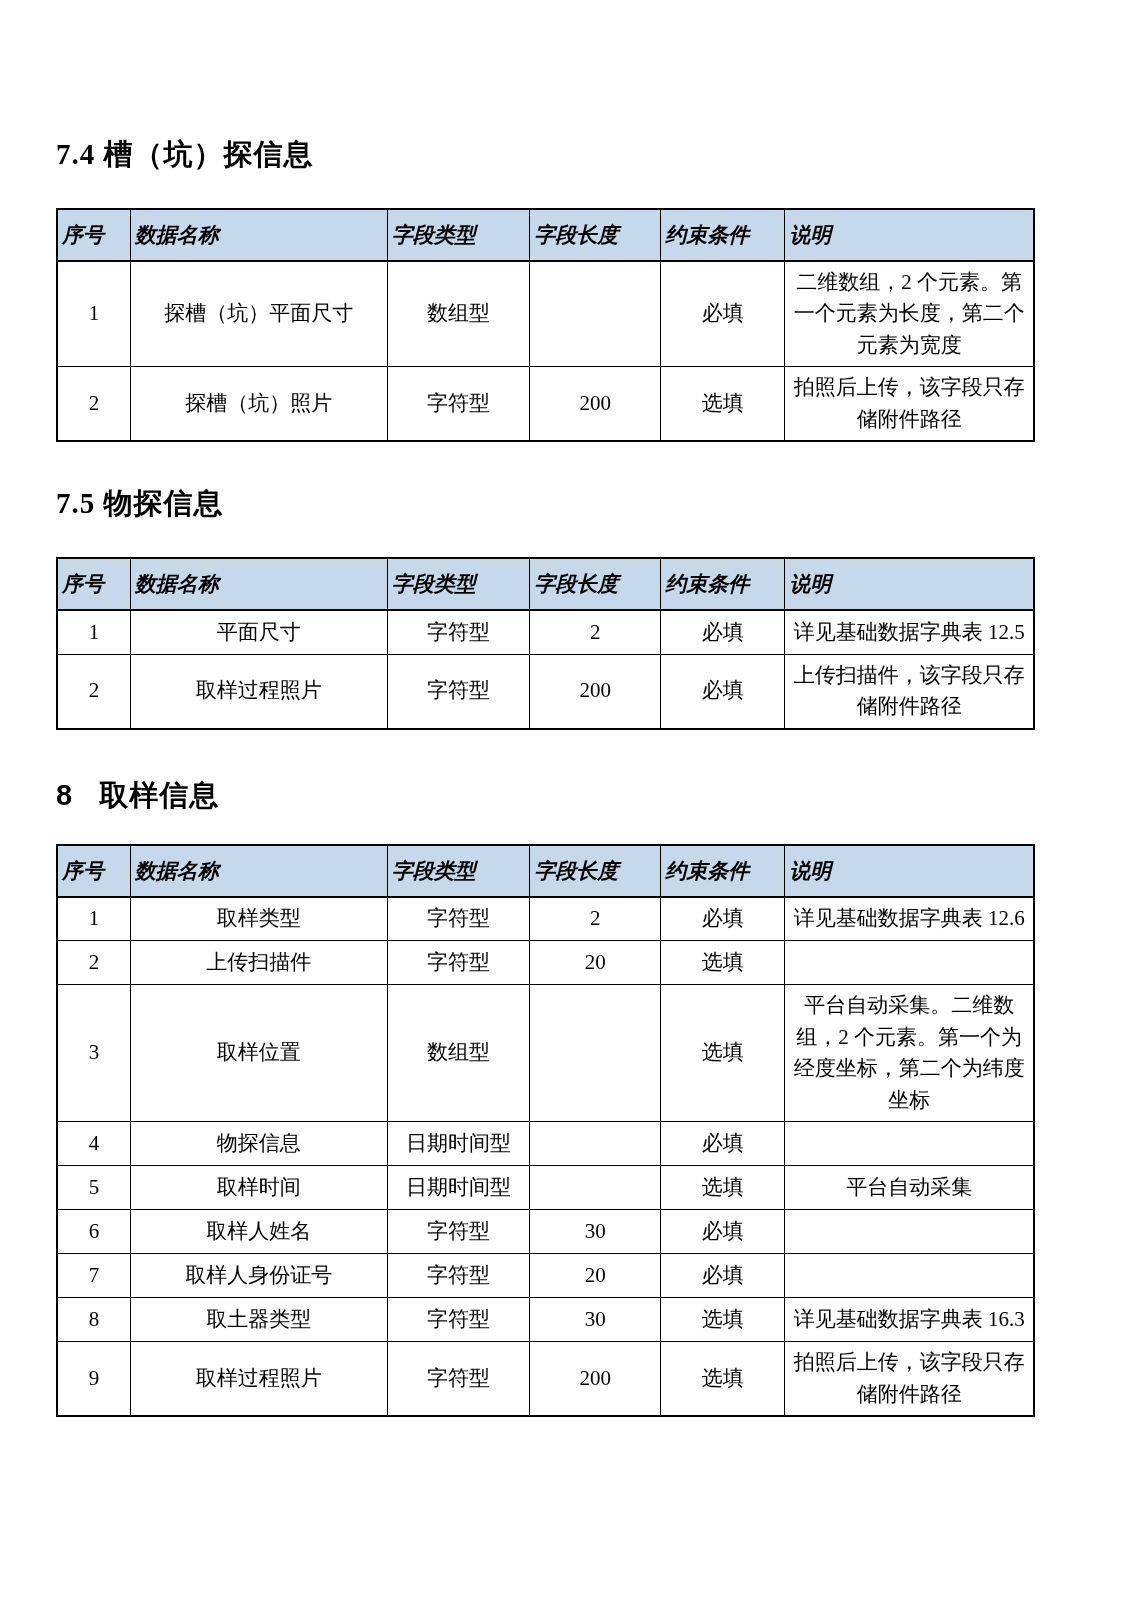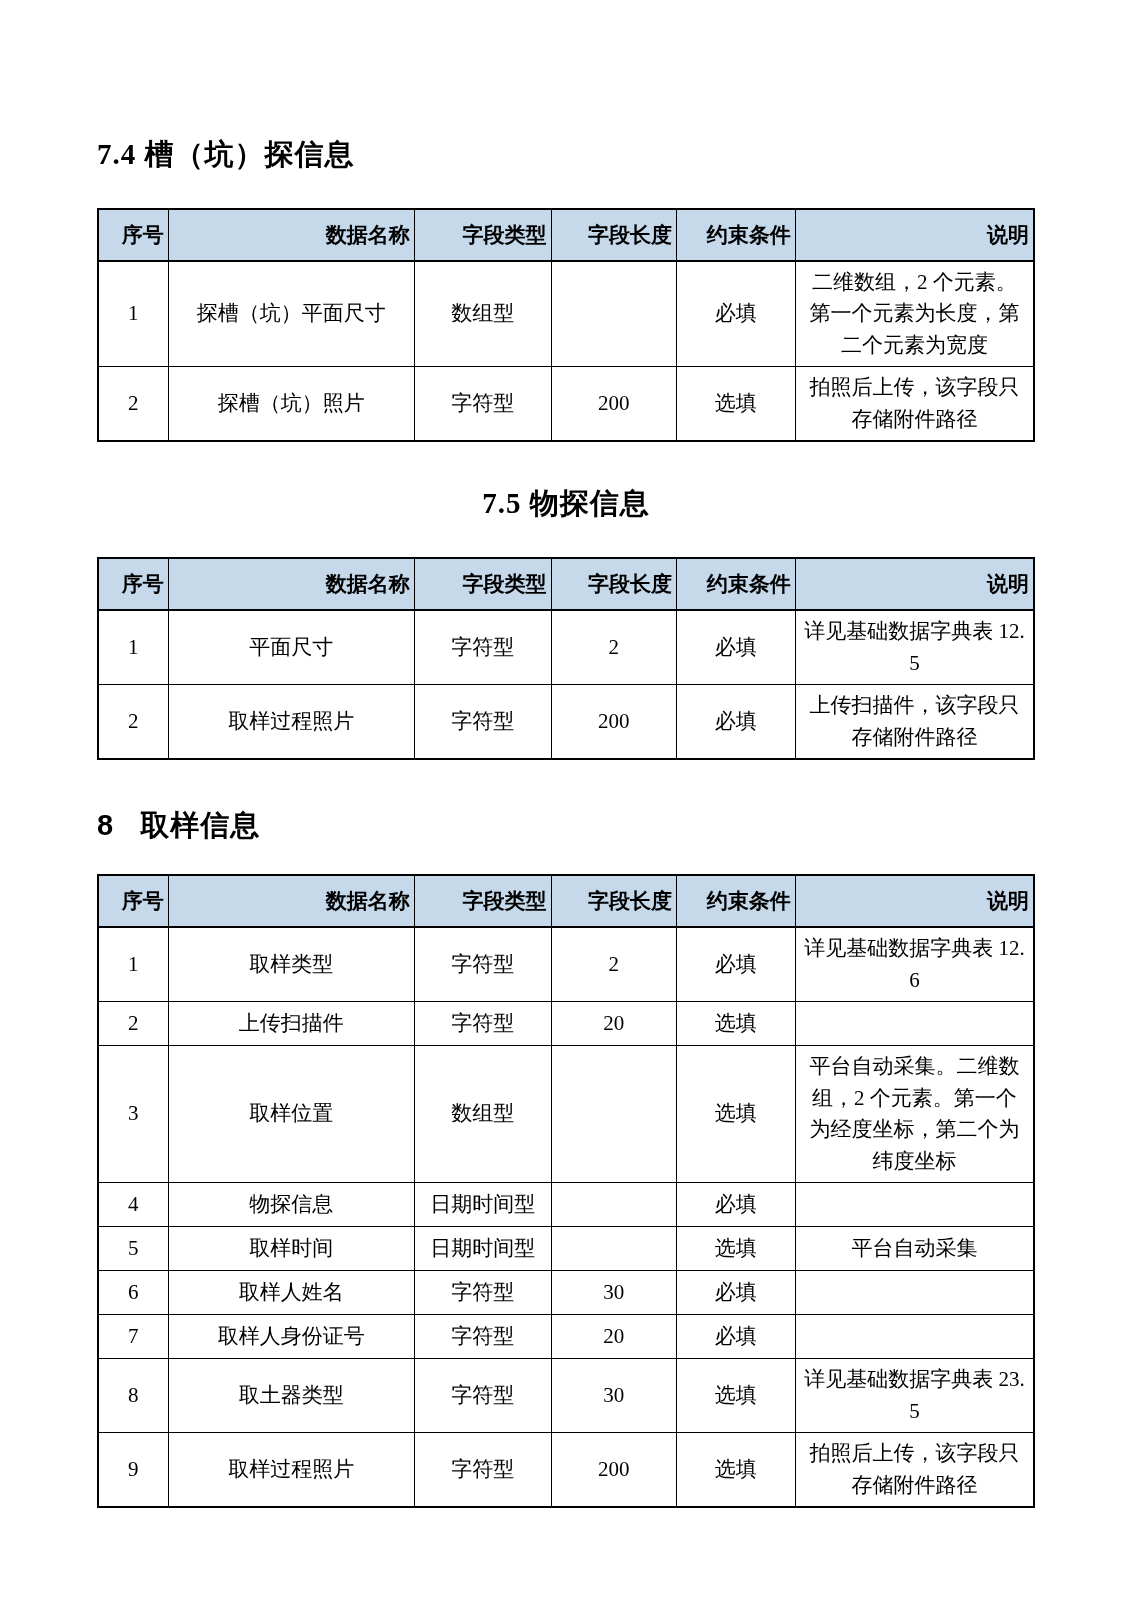--- a/index.html
+++ b/index.html
@@ -17,7 +17,7 @@
   .page {
     width: 1131px;
     min-height: 1600px;
-    padding: 137px 96px 40px 97px;
+    padding: 137px 96px 40px 56px;
     box-sizing: border-box;
     position: relative;
   }

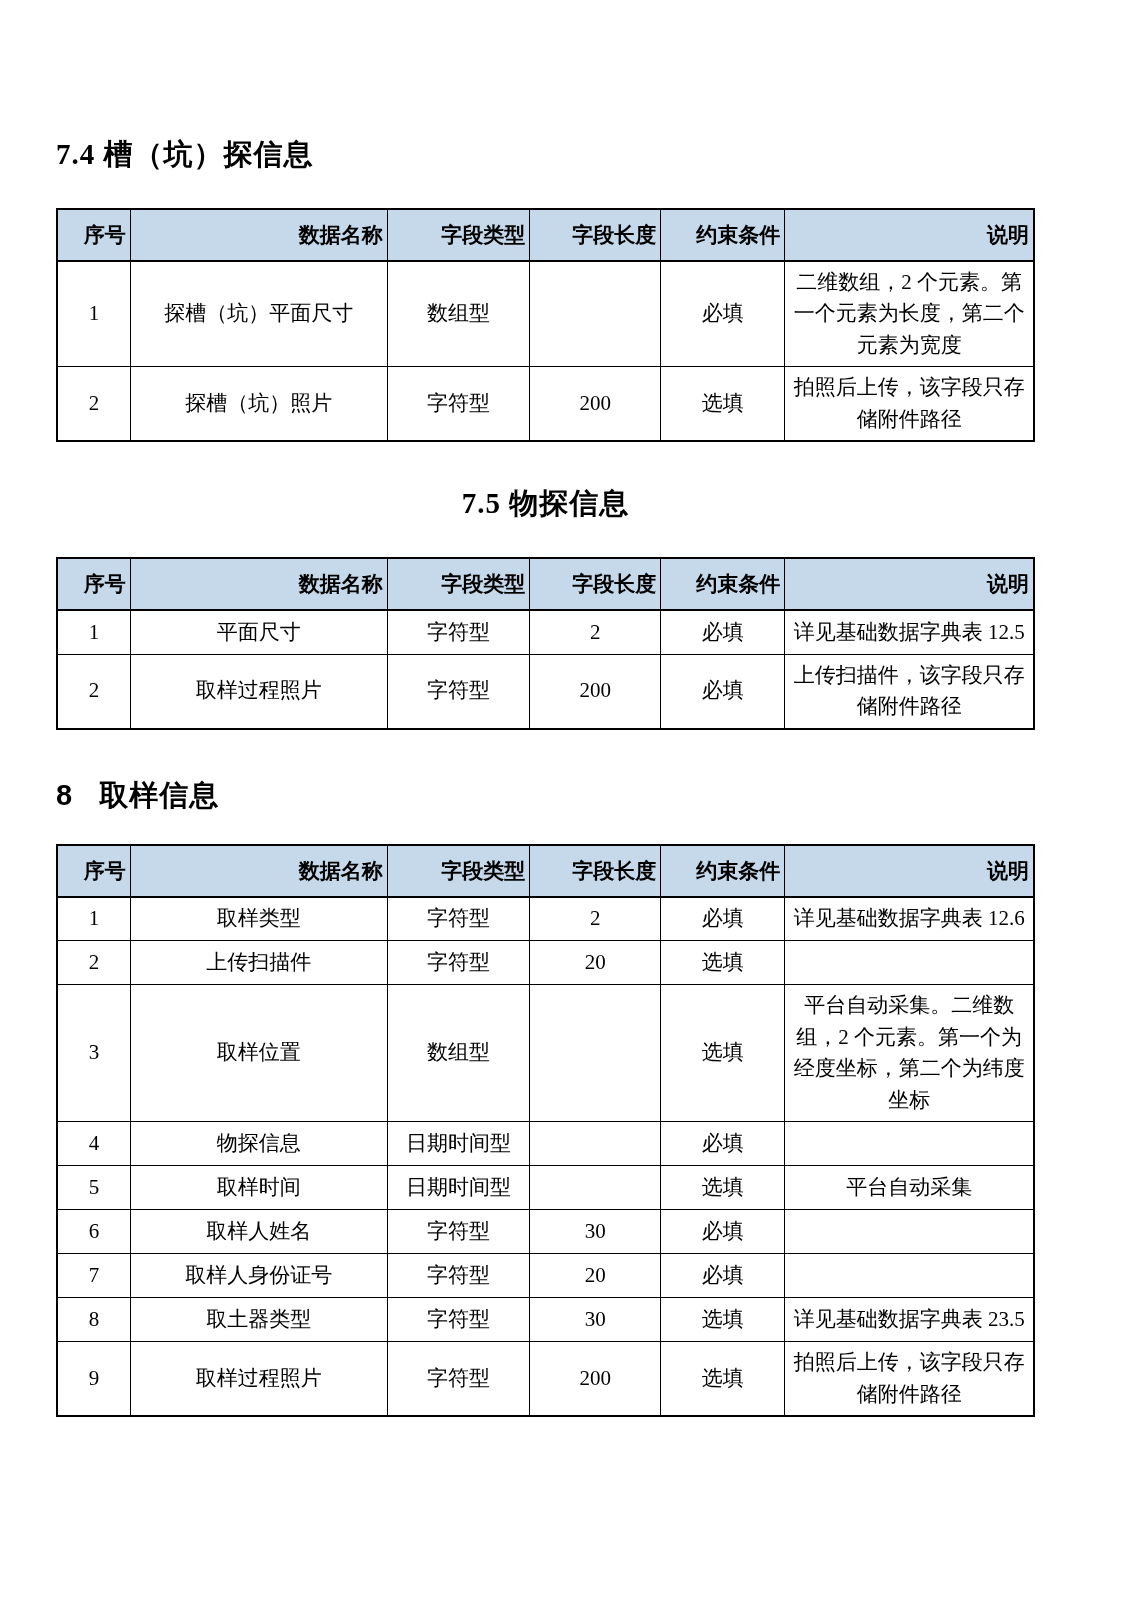--- a/index.html
+++ b/index.html
@@ -53,8 +53,9 @@
     font-weight: 700;
     font-size: 21px;
     padding: 11px 4px;
-    text-align: right;
-    font-family: "Liberation Serif", serif;
+    text-align: left;
+    font-family: "Liberation Serif", serif;
+    font-style: italic;
   }
   table.spec td {
     border: 1.5px solid #000000;

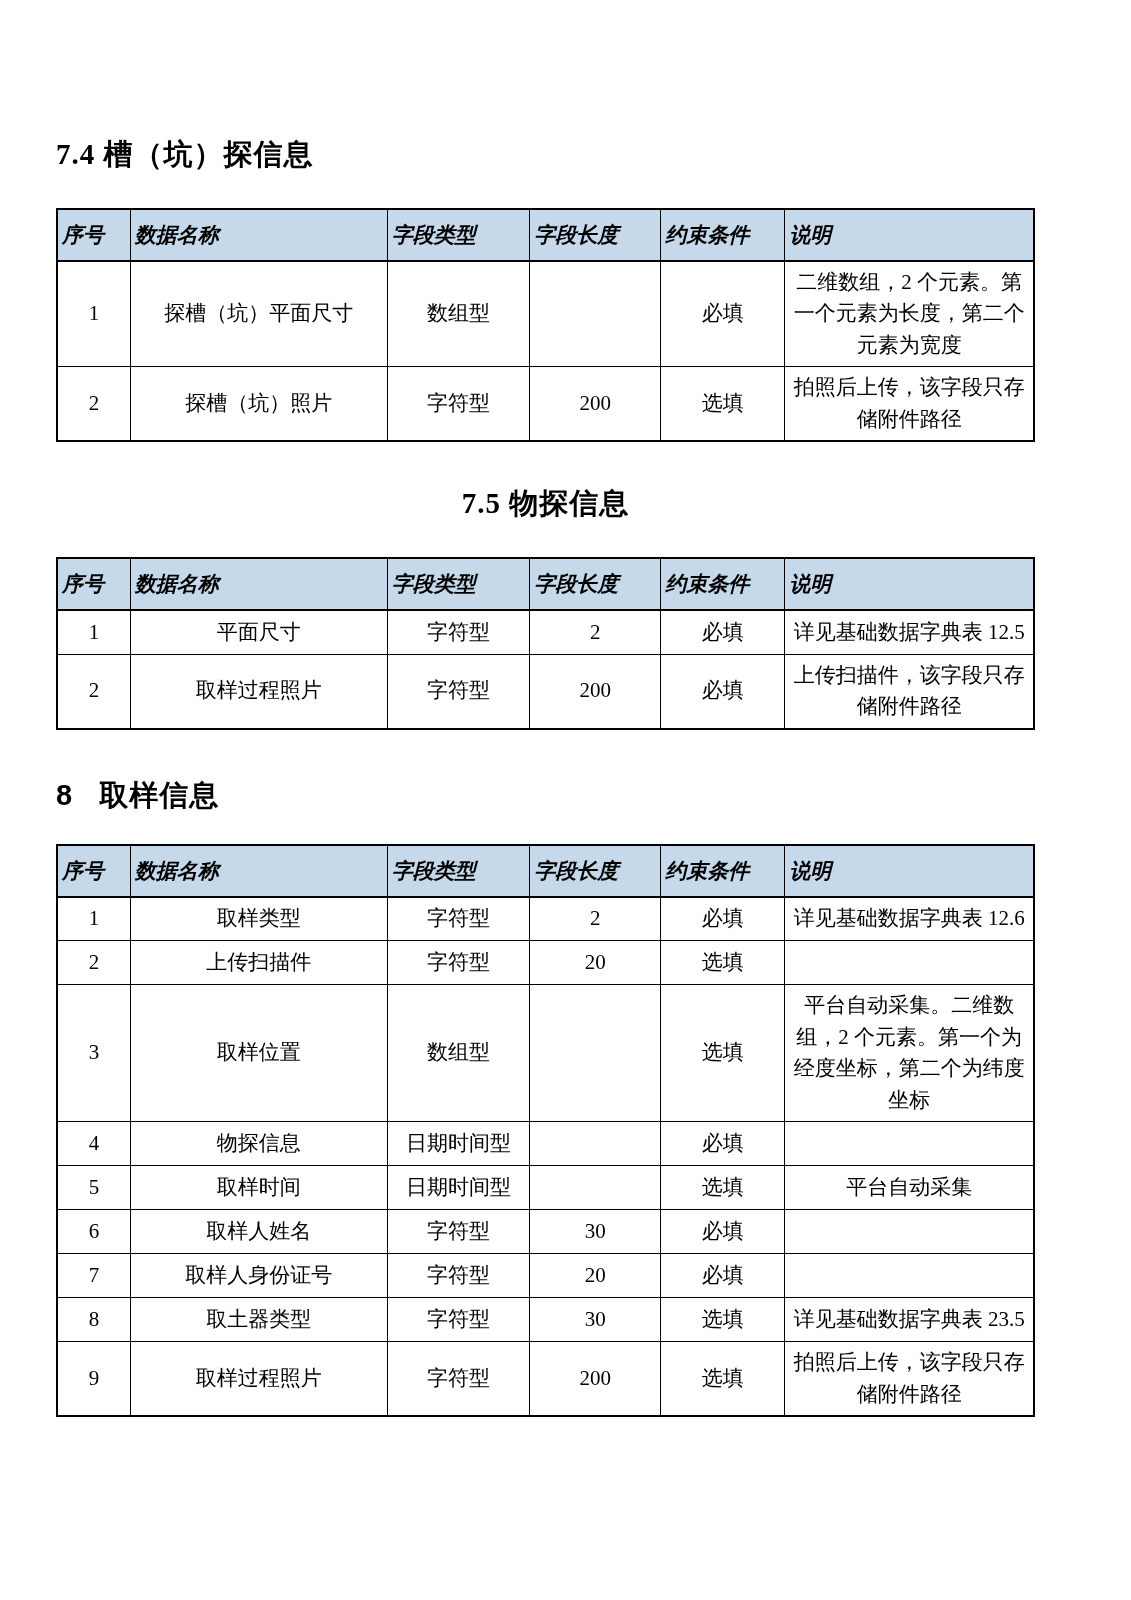--- a/index.html
+++ b/index.html
@@ -29,7 +29,7 @@
     margin: 0 0 36px 0;
     letter-spacing: 1px;
   }
-  .section-heading.second { margin-top: 34px; text-align: center; }
+  .section-heading.second { margin-top: 34px; }
   .center-heading {
     font-family: "Liberation Sans", sans-serif;
     font-weight: 700;

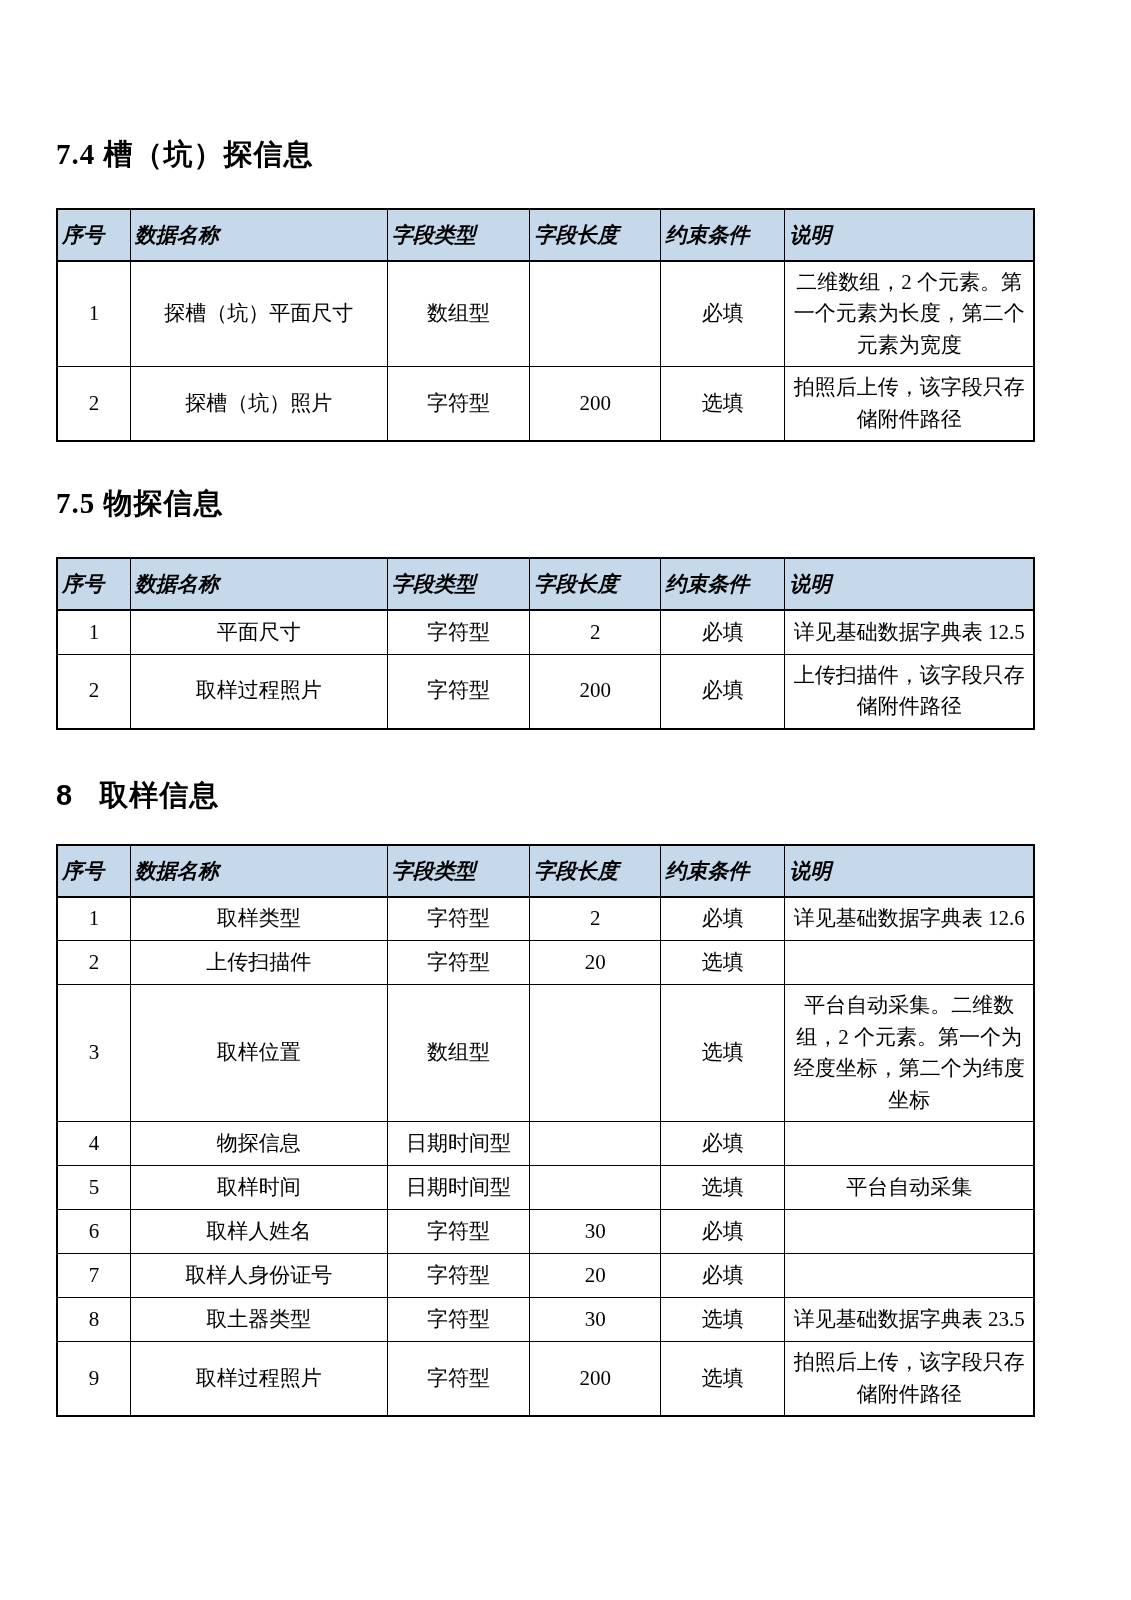--- a/index.html
+++ b/index.html
@@ -256,7 +256,7 @@
             <td>字符型</td>
             <td class="num-cell">30</td>
             <td>选填</td>
-            <td>详见基础数据字典表 23.5</td>
+            <td>详见基础数据字典表 16.3</td>
           </tr>
           <tr>
             <td class="num-cell">9</td>

